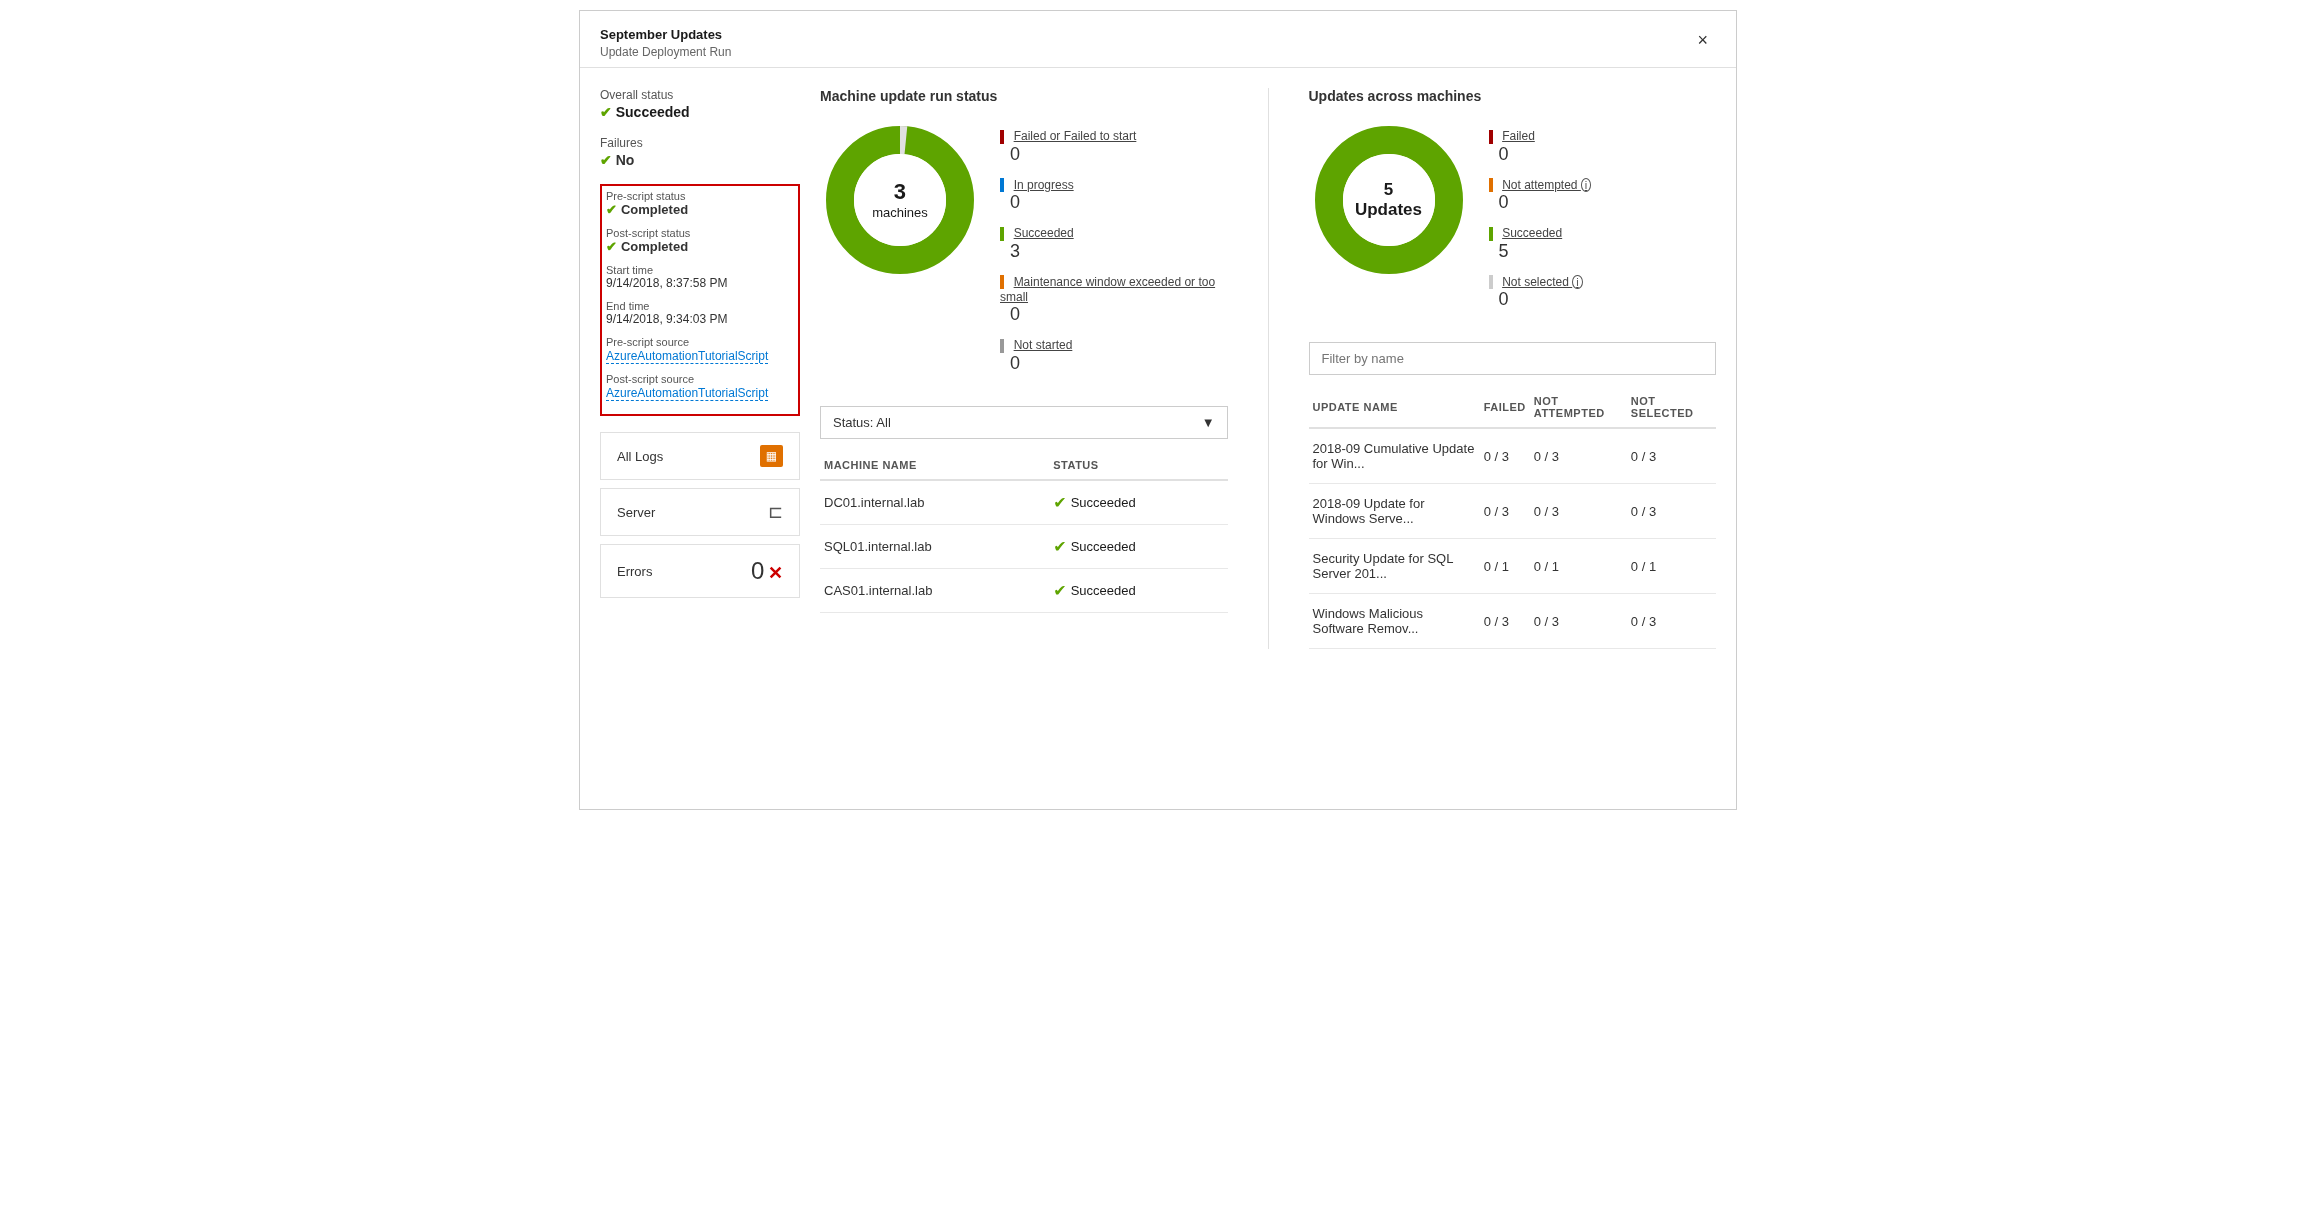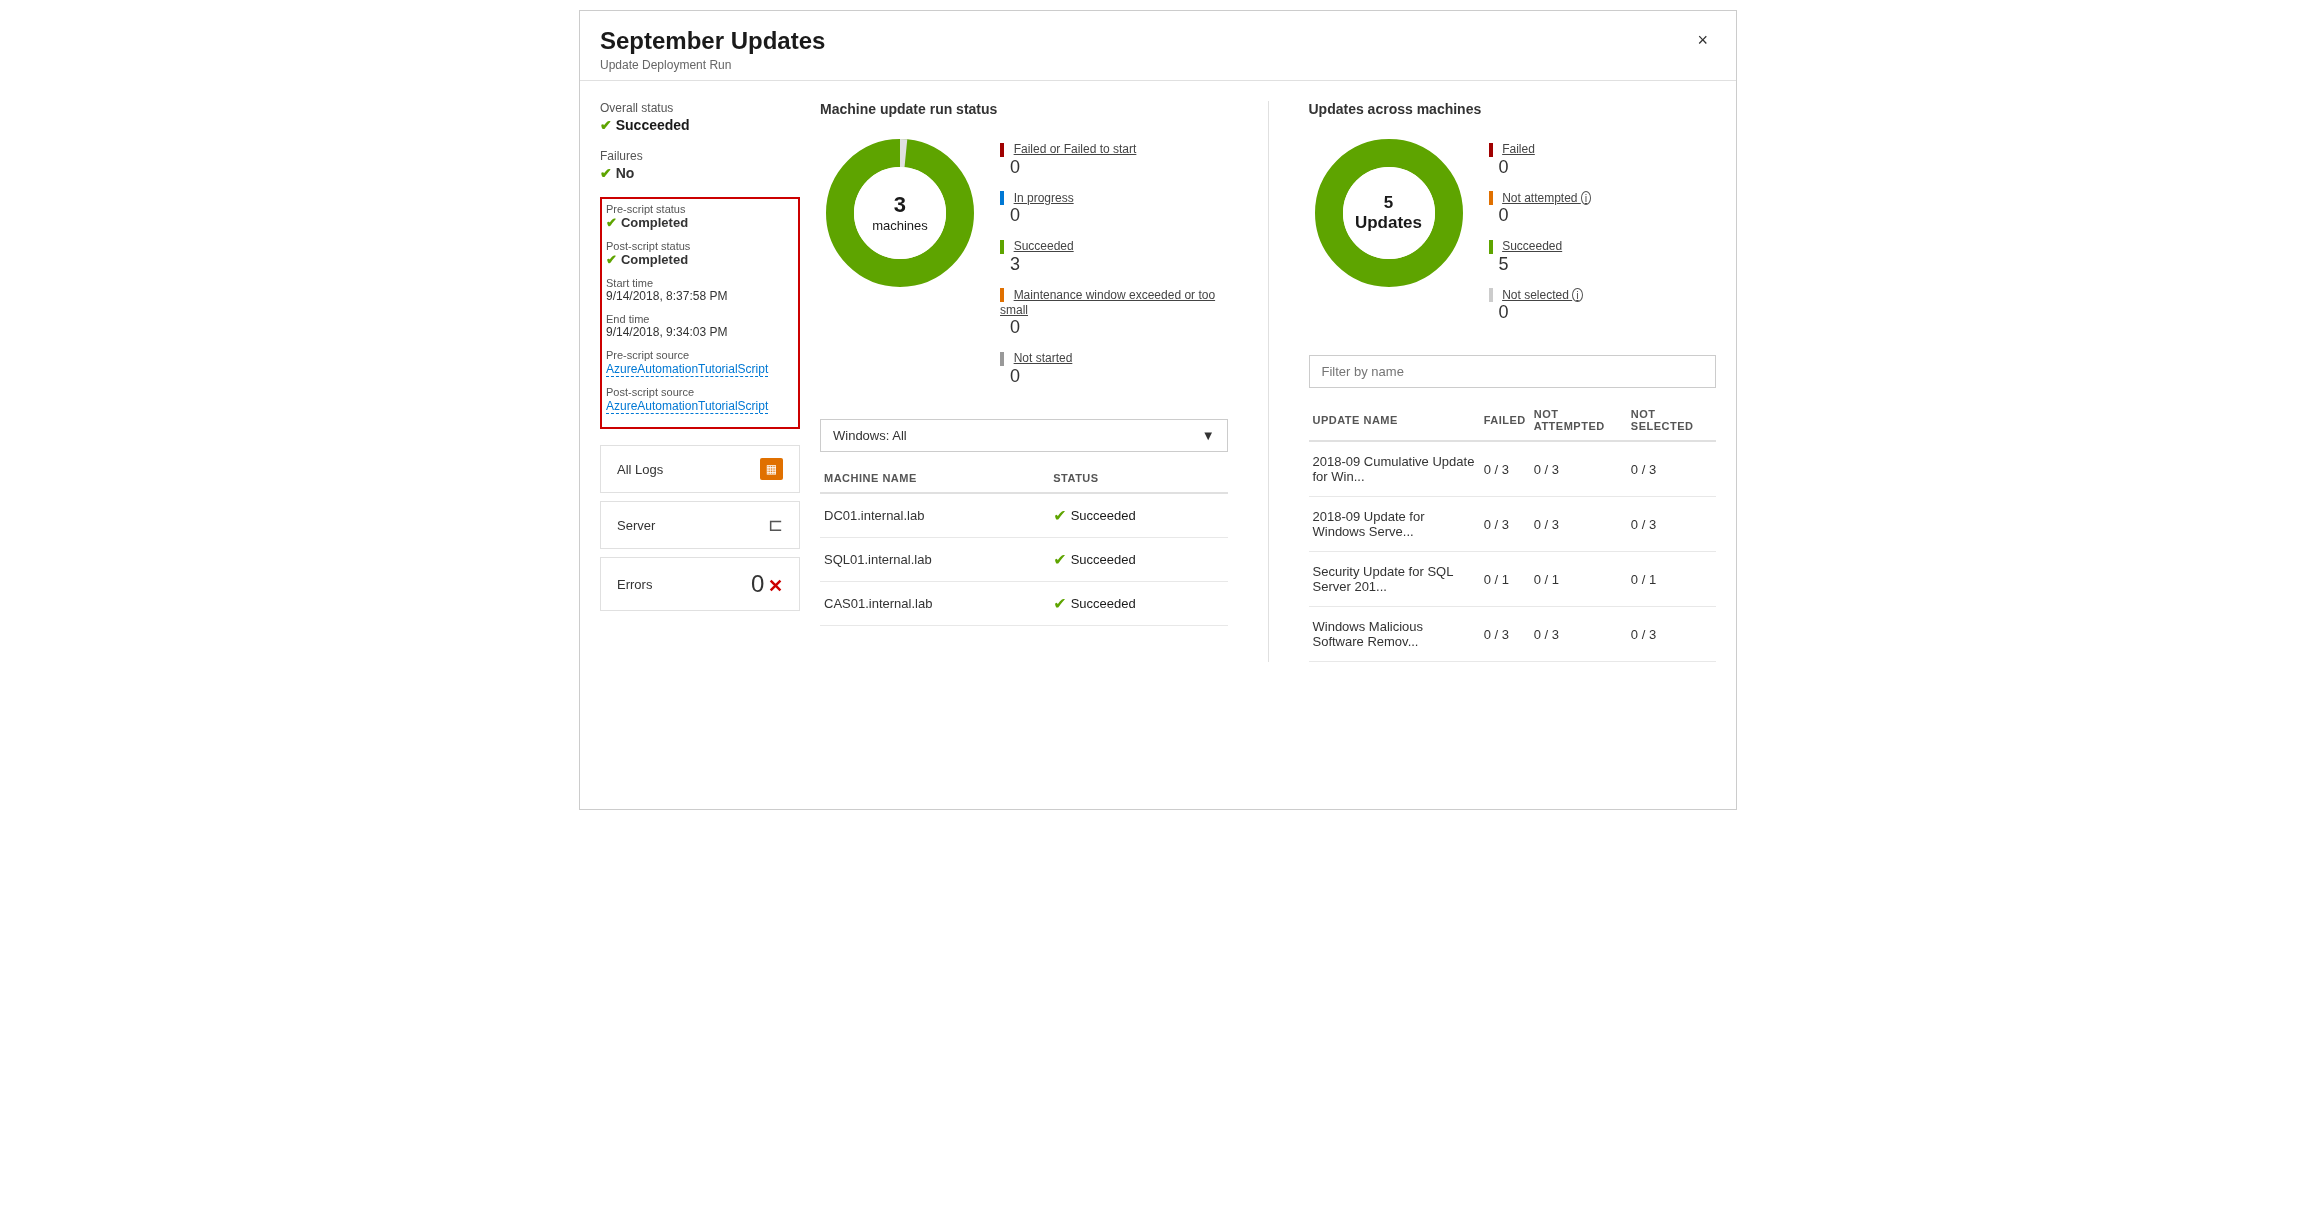--- a/index.html
+++ b/index.html
@@ -22,7 +22,7 @@
       align-items: flex-start;
     }
 
-    .modal-title { font-size: 24px; font-weight: 600; color: #1a1a1a; }
+    .modal-title { font-size: 13px; font-weight: 600; color: #1a1a1a; }
     .modal-subtitle { font-size: 12px; color: #666; margin-top: 3px; }
 
     .close-btn {

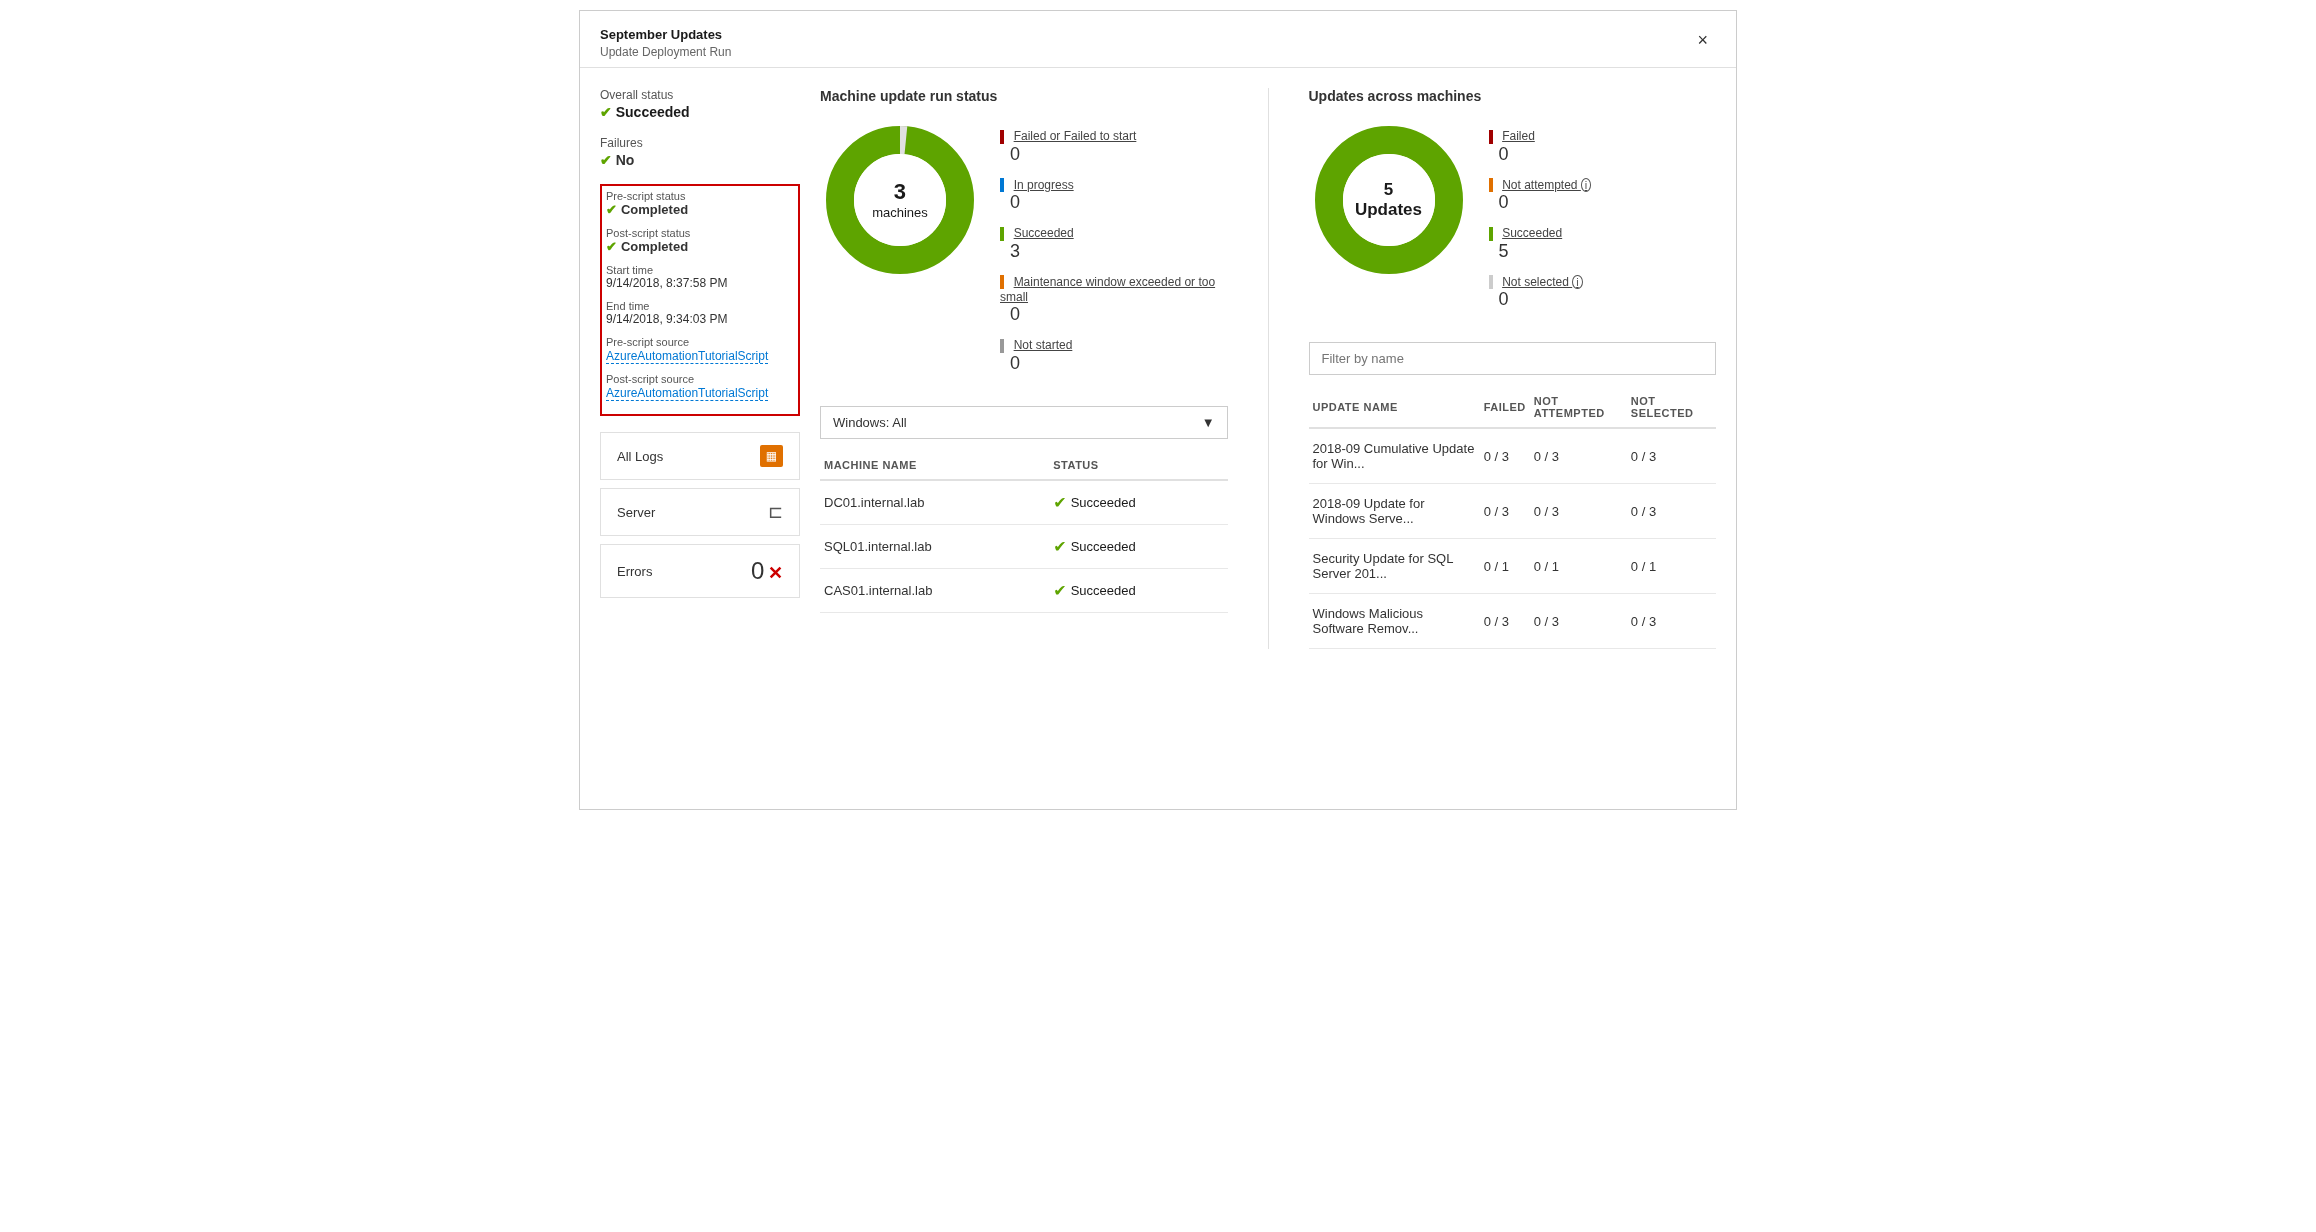--- a/index.html
+++ b/index.html
@@ -317,7 +317,7 @@
 
         <div class="dropdown-row">
           <button class="dropdown-btn">
-            <span>Windows: All</span>
+            <span>Status: All</span>
             <span>▼</span>
           </button>
         </div>

